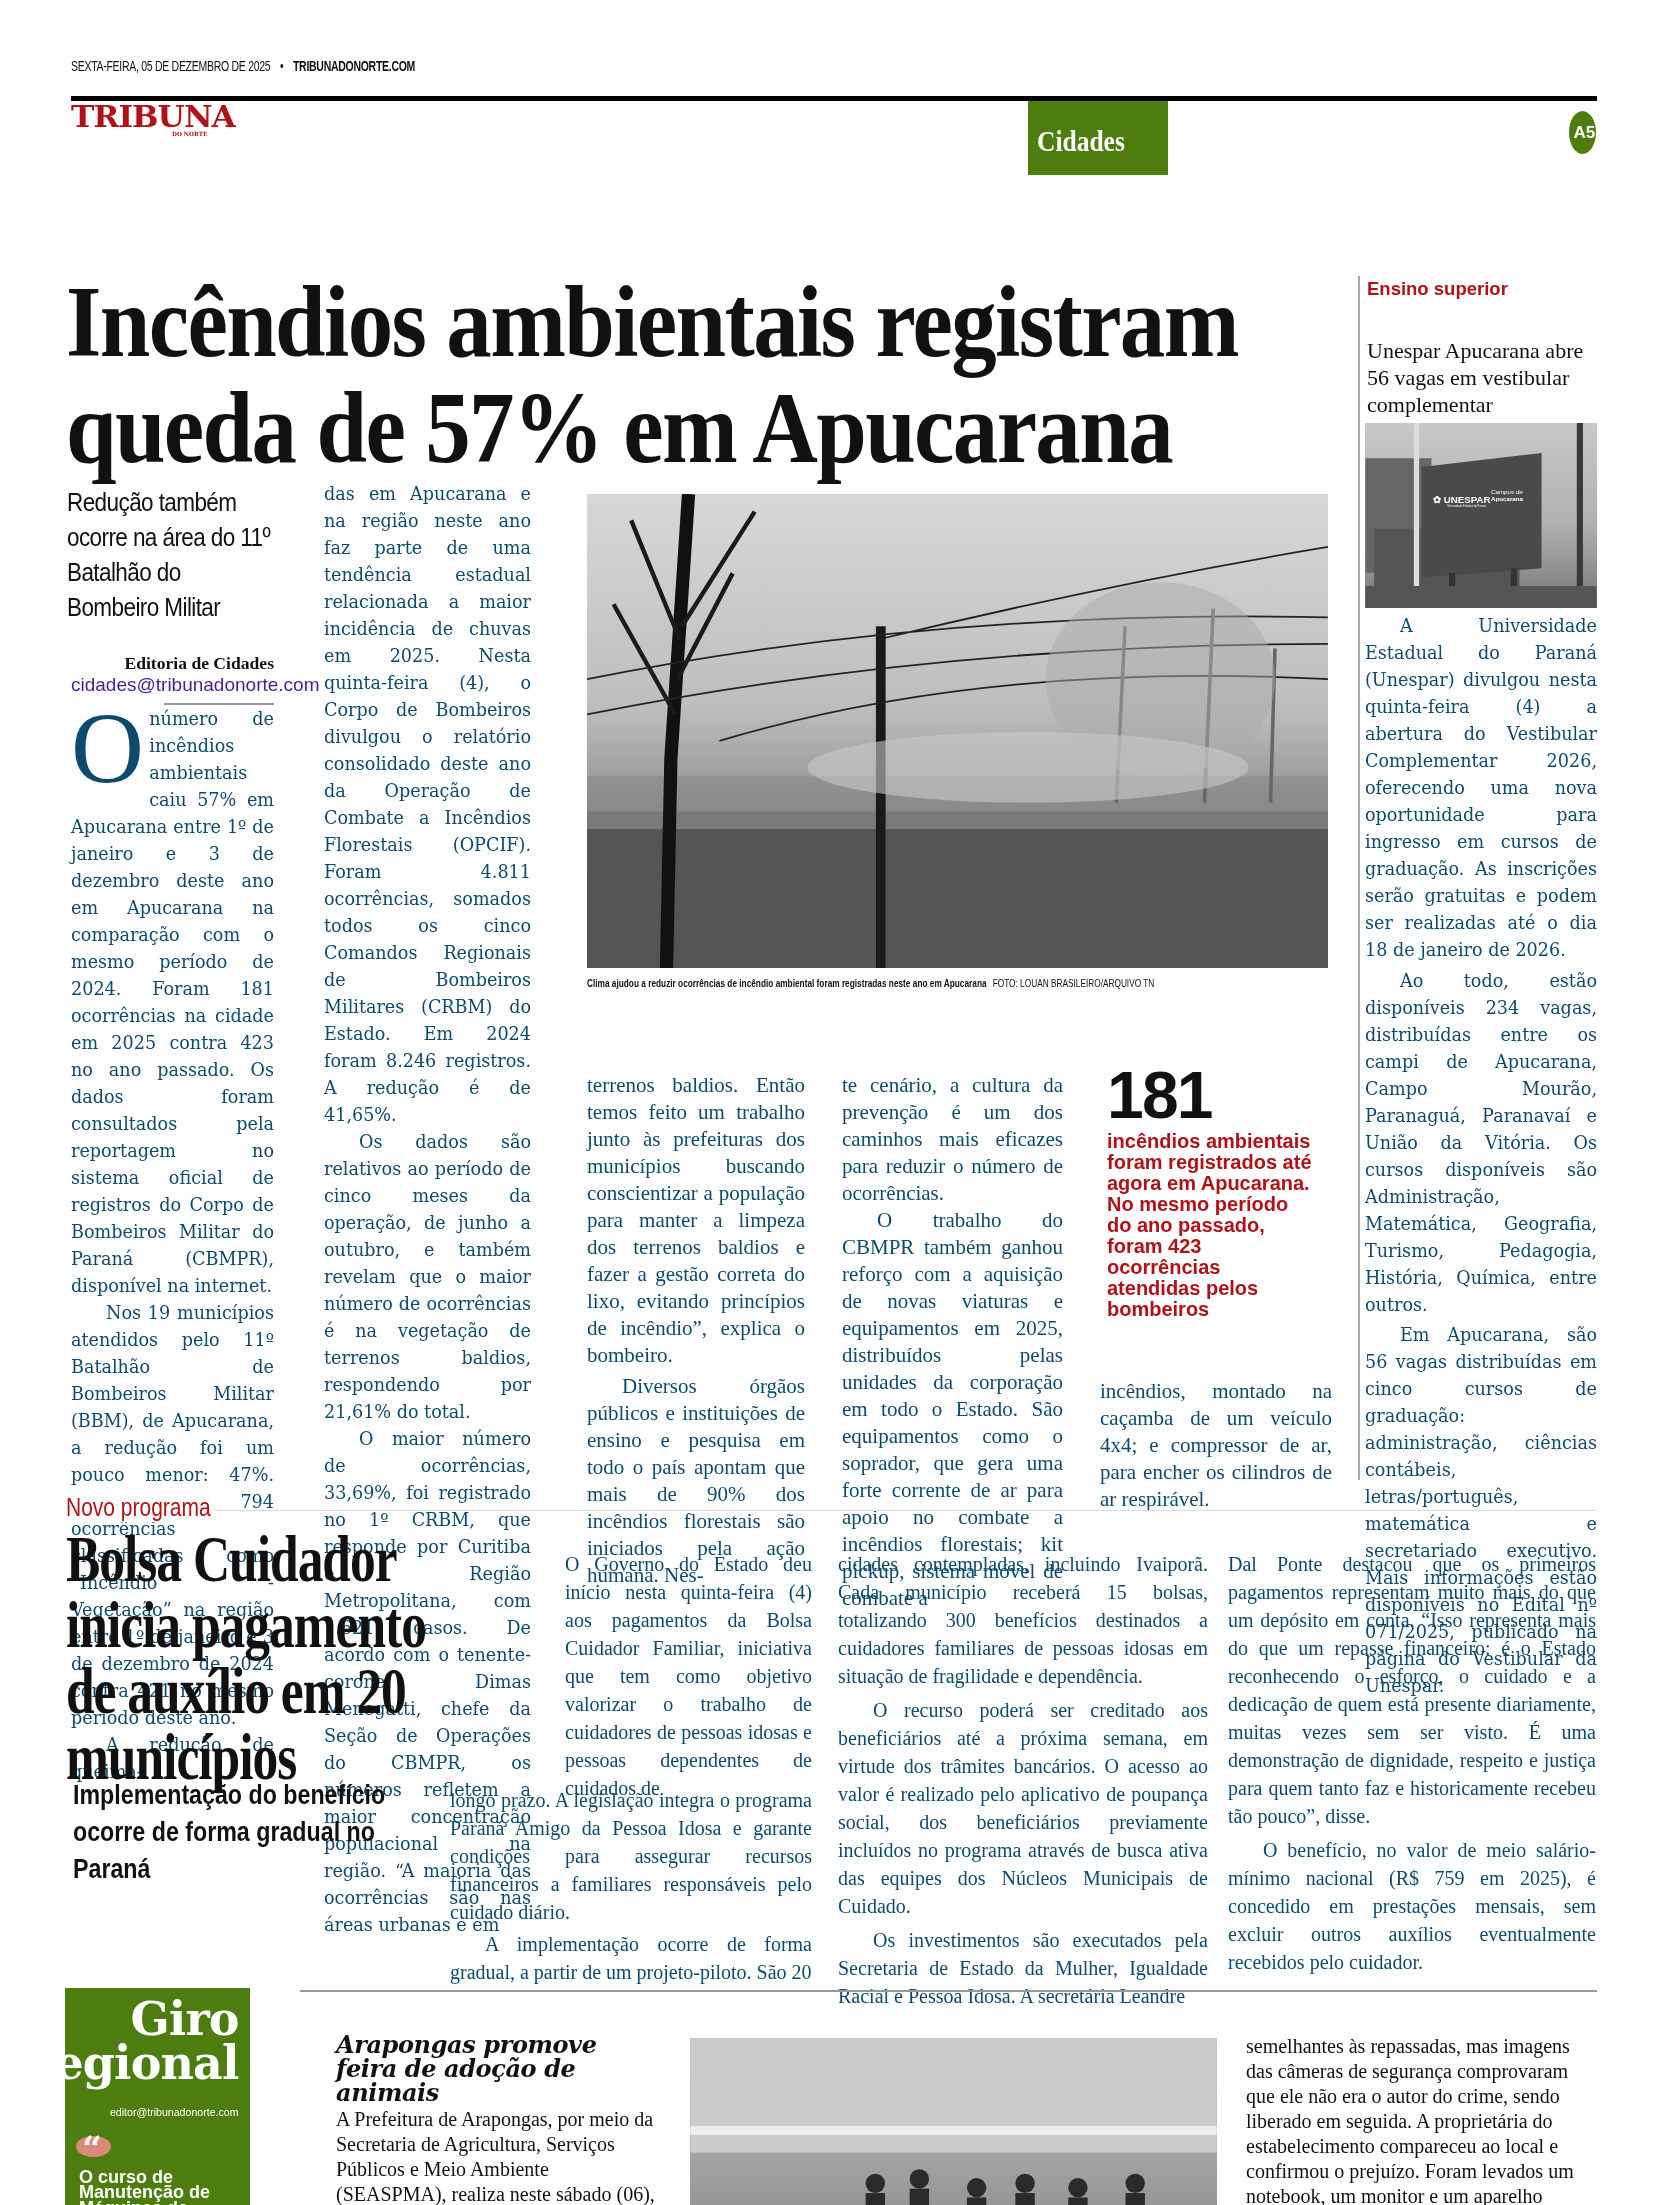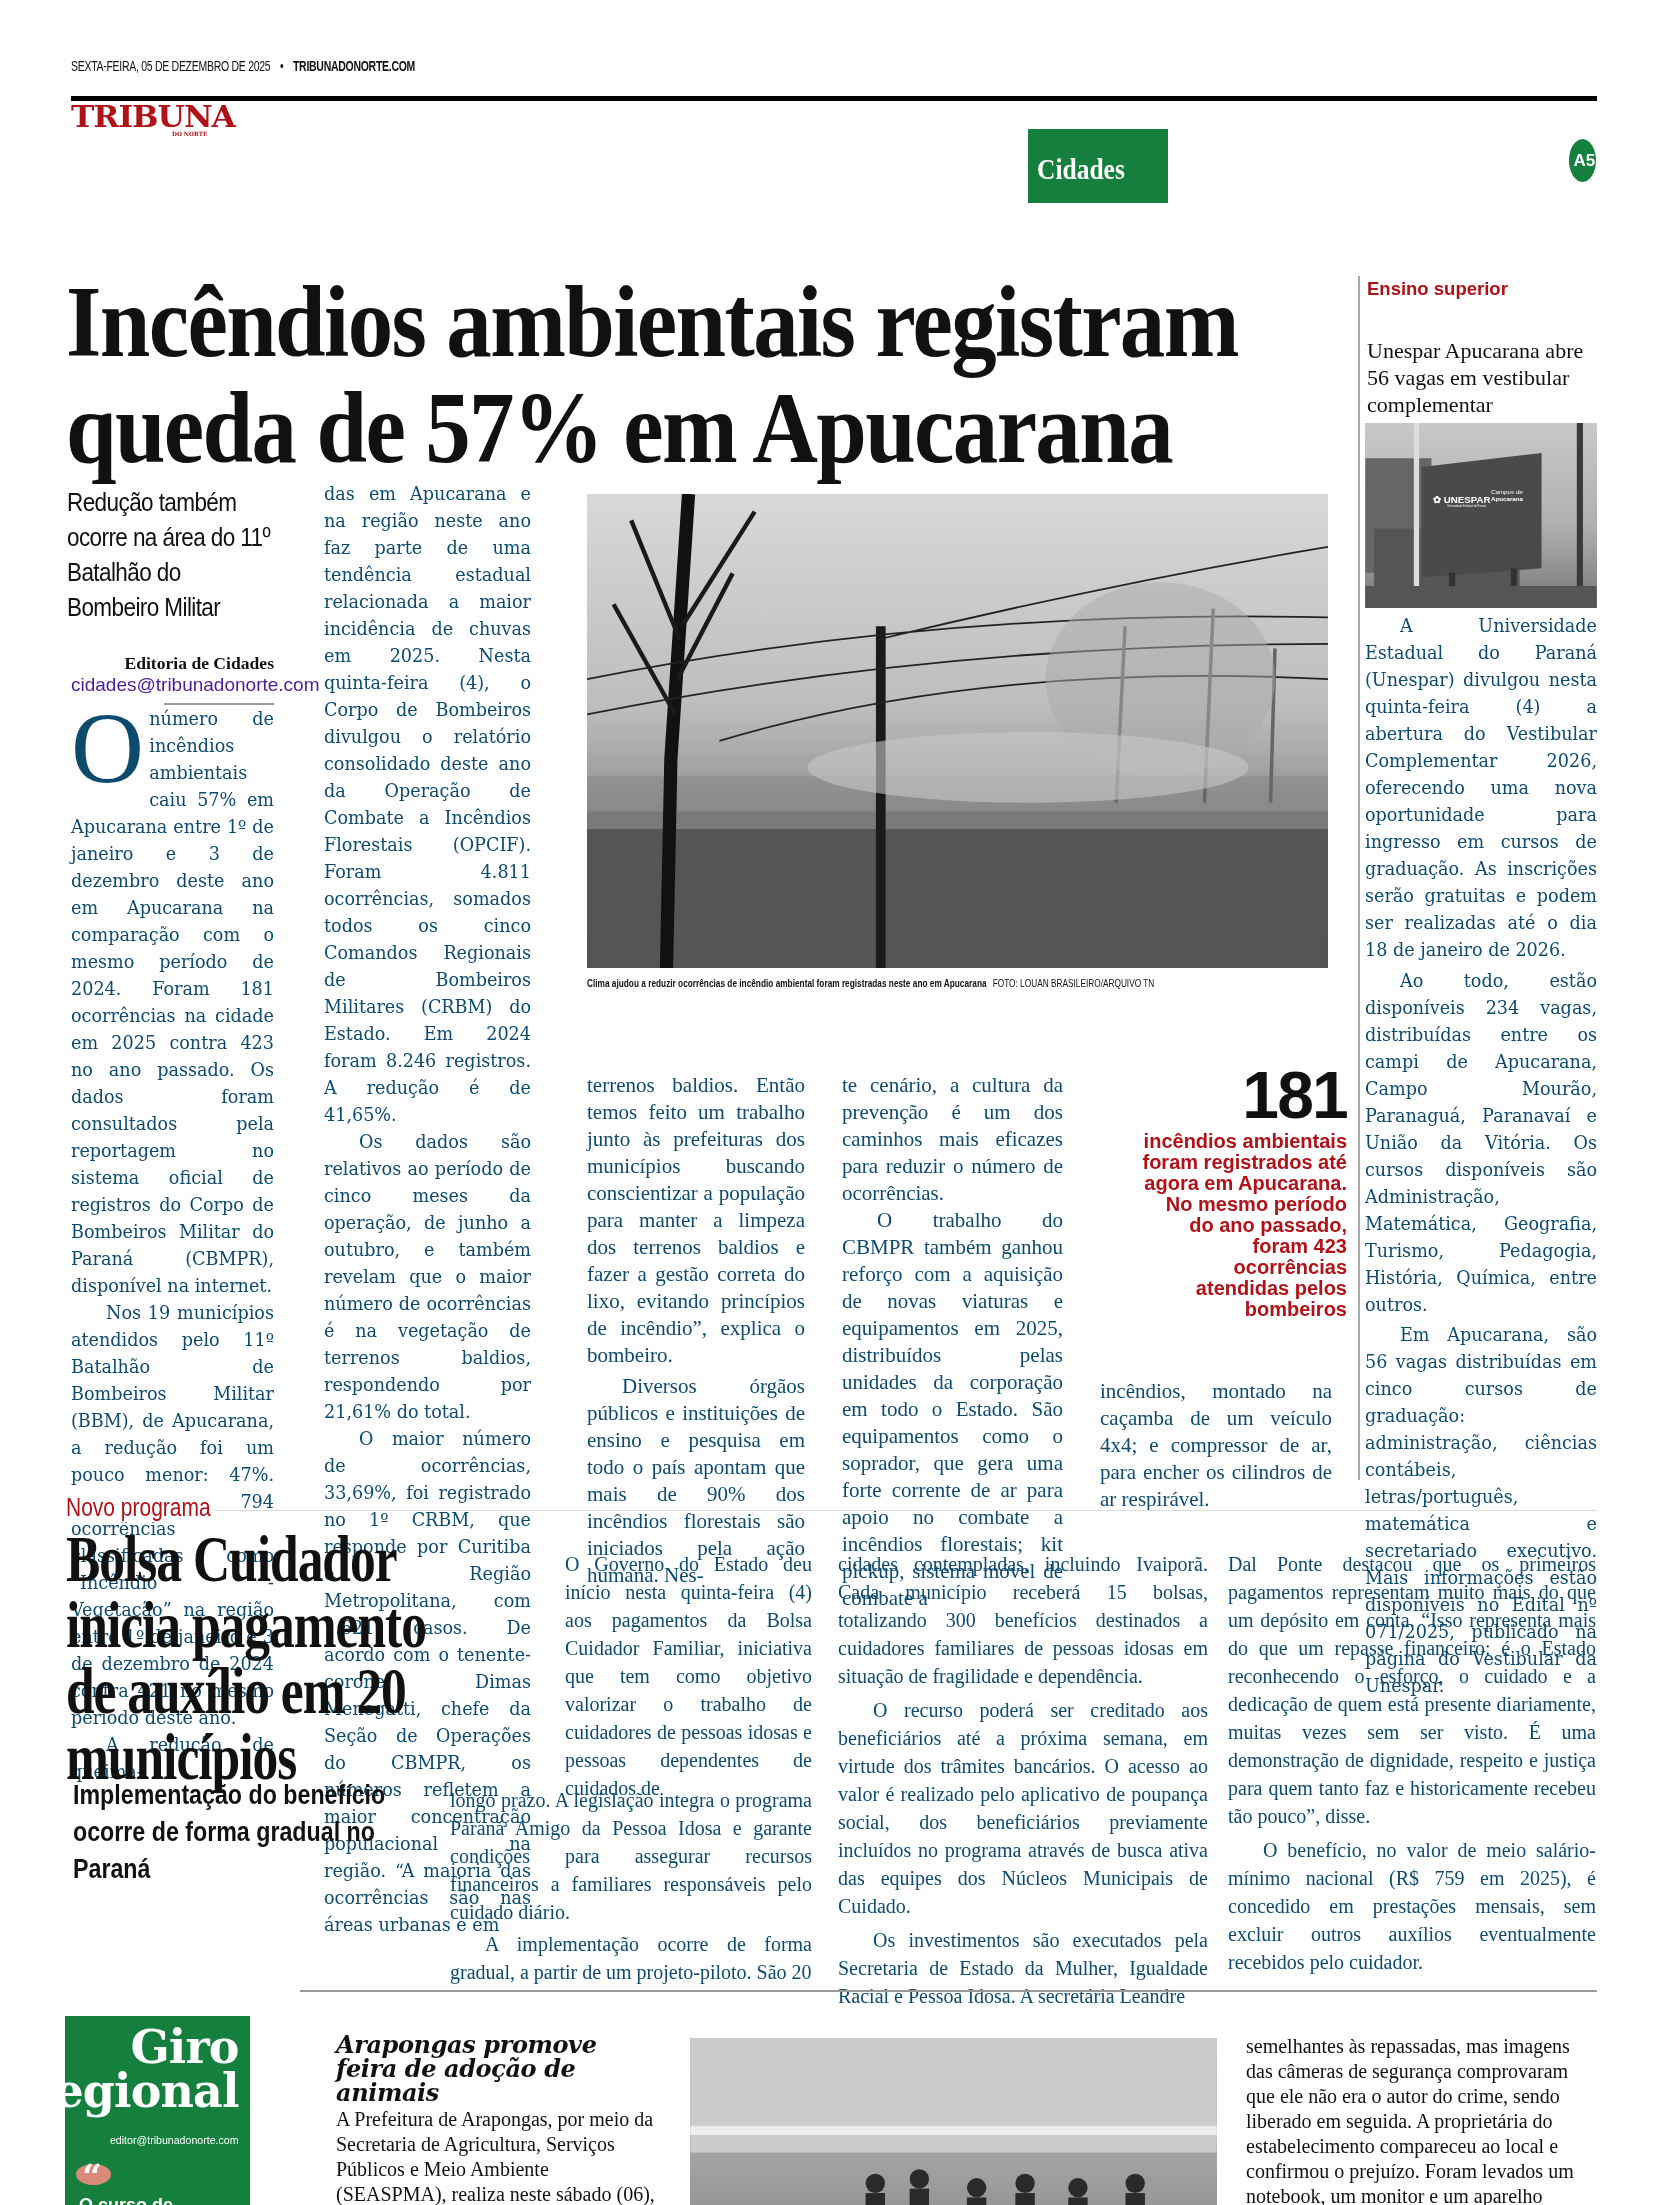--- a/index.html
+++ b/index.html
@@ -9,7 +9,7 @@
   .serif { font-family:"Liberation Serif", serif; }
   .dserif { font-family:"DejaVu Serif", serif; }
   .red { color:#b01218; }
-  .bg-red { background:#15803d;margin-top:28px; }
+  .bg-red { background:#4d7c0f; }
   .body-text { font-family:"Liberation Serif", serif; font-size:22px; line-height:29px; text-align:justify; color:#0c4a6e; }
   .body-text p { margin:0; text-indent:0; }
   .body-text p.ind { text-indent:35px; }

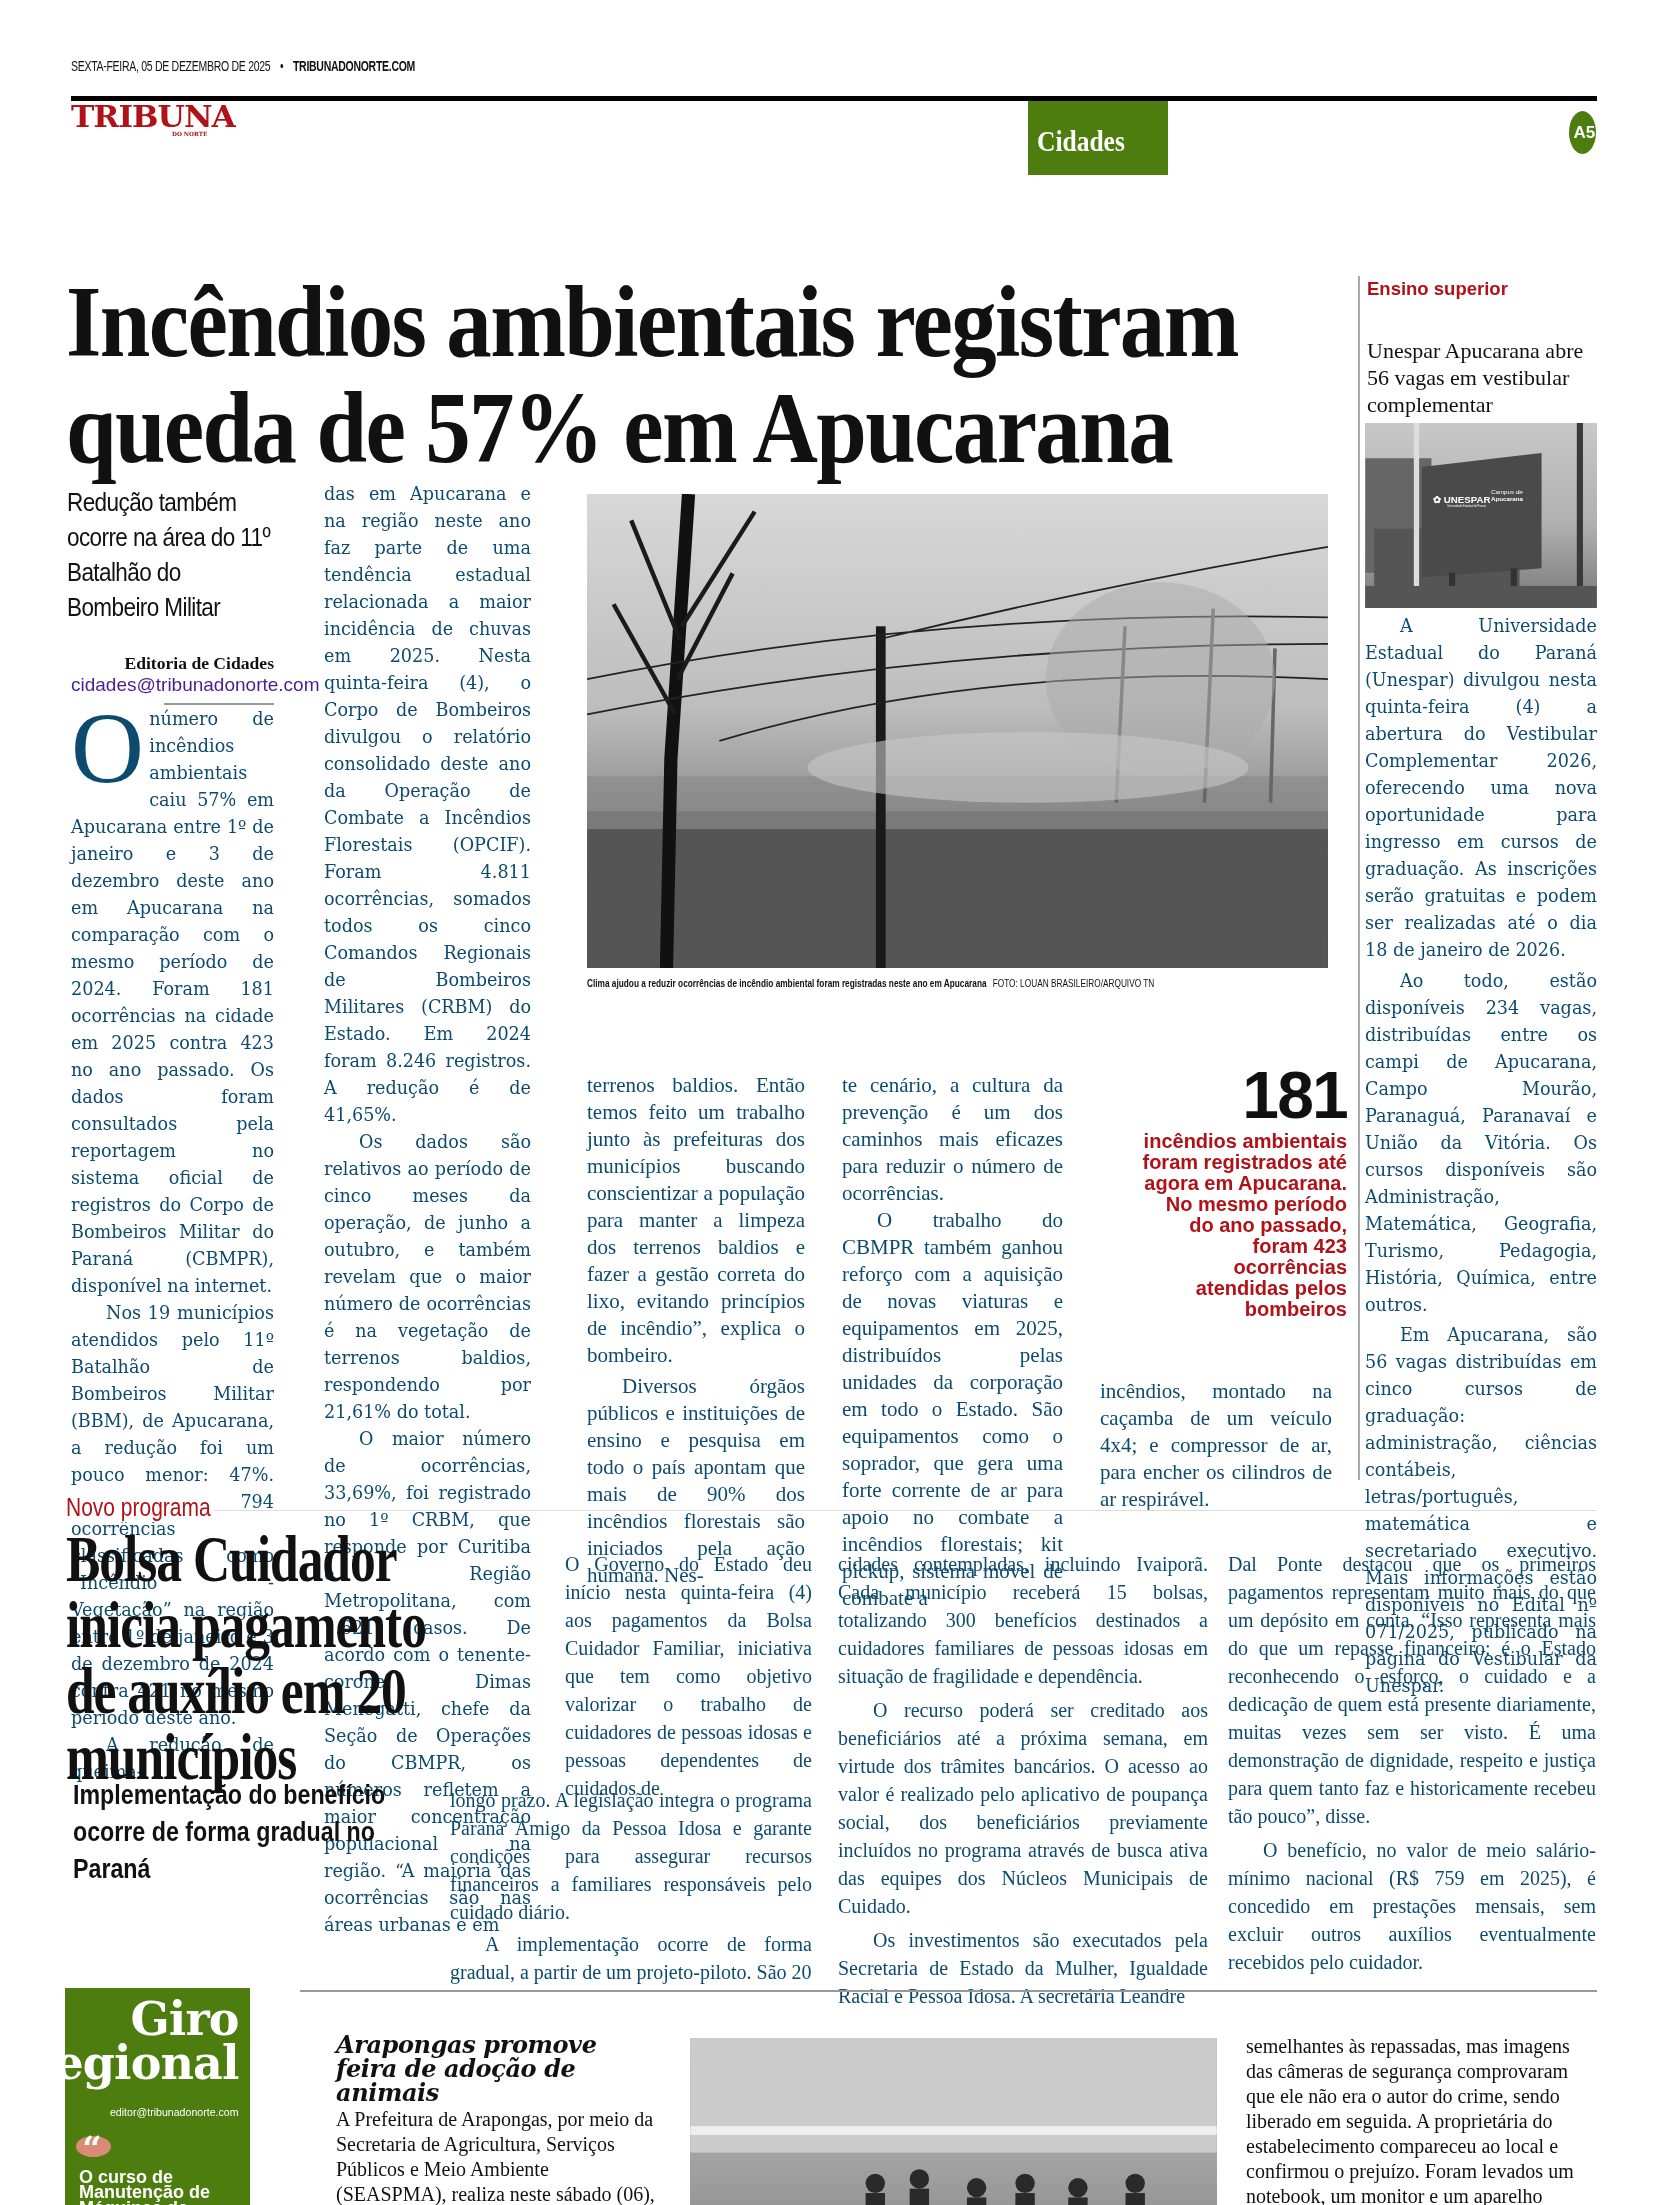--- a/index.html
+++ b/index.html
@@ -93,7 +93,7 @@
   <p class="ind">O trabalho do CBMPR também ganhou reforço com a aquisição de novas viaturas e equipamentos em 2025, distribuídos pelas unidades da corporação em todo o Estado. São equipamentos como o soprador, que gera uma forte corrente de ar para apoio no combate a incêndios florestais; kit pickup, sistema móvel de combate a</p>
 </div>
 
-<div class="abs" style="left:1140px; top:1067px; width:207px; text-align:right;">
+<div class="abs" style="left:1107px; top:1067px; width:207px; ">
   <div class="cond" style="font-weight:bold; font-size:66px; line-height:57px; letter-spacing:-1.8px;">181</div>
   <div class="cond red" style="font-weight:bold; font-size:20px; line-height:21px; margin-top:7px;">incêndios ambientais foram registrados até agora em Apucarana. No mesmo período do ano passado, foram 423 ocorrências atendidas pelos bombeiros</div>
 </div>

